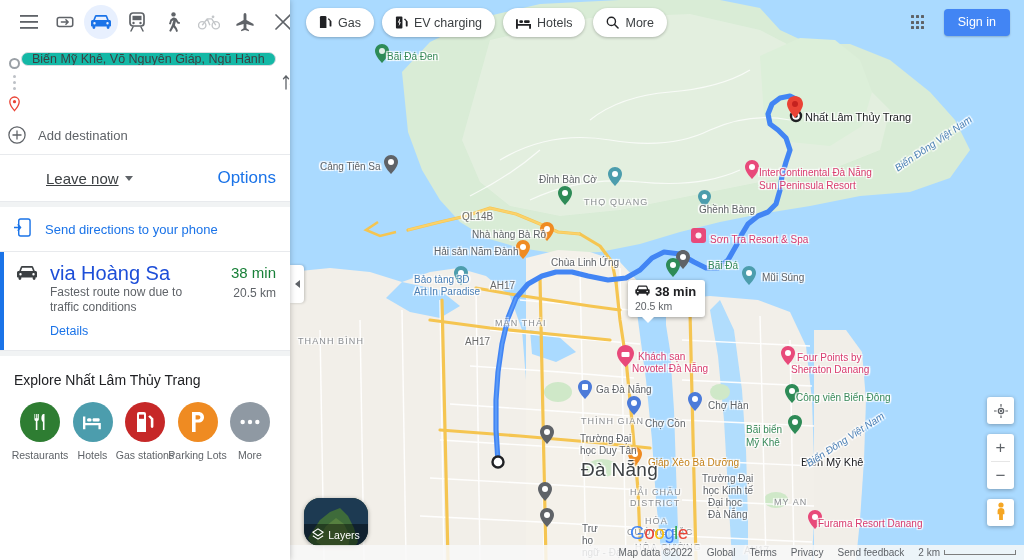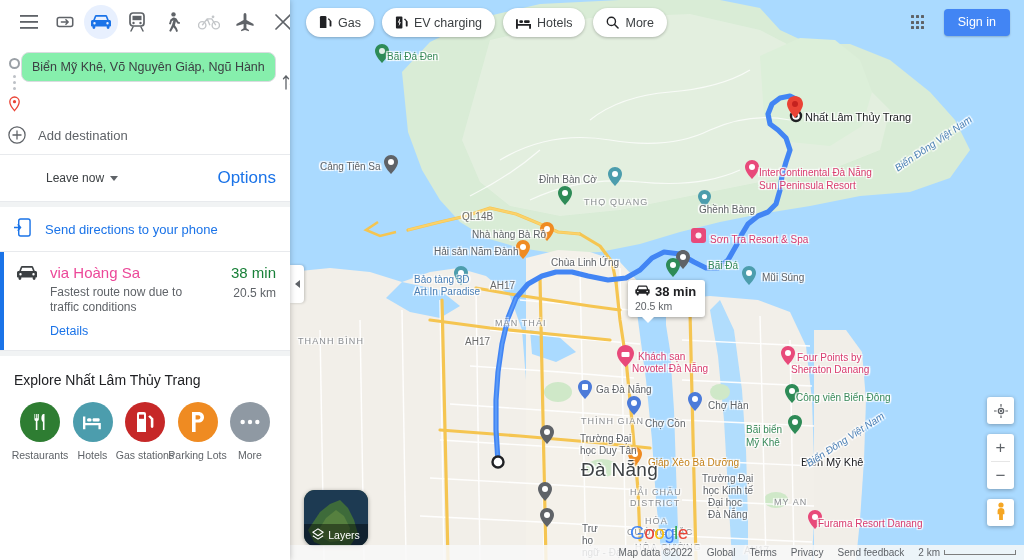--- a/index.html
+++ b/index.html
@@ -49,9 +49,9 @@
   .dots-vert i { width: 3px; height: 3px; border-radius: 50%; background: #bdc1c6; display: block; }
   .io-fields { flex: 1 1 auto; display: flex; flex-direction: column; gap: 9px; padding-top: 6px; }
   .io-input {
-    height: 30px; border: 1px solid #dadce0; border-radius: 8px;
+    height: 14px; border: 1px solid #dadce0; border-radius: 8px;
     display: flex; align-items: center; padding: 0 10px;
-    font-size: 12.5px; color: #3c4043; background: #86efac;
+    font-size: 12.5px; color: #3c4043; background: #14b8a6;
     white-space: nowrap; overflow: hidden;
   }
   .swap-col { width: 32px; display: flex; align-items: center; justify-content: center; }

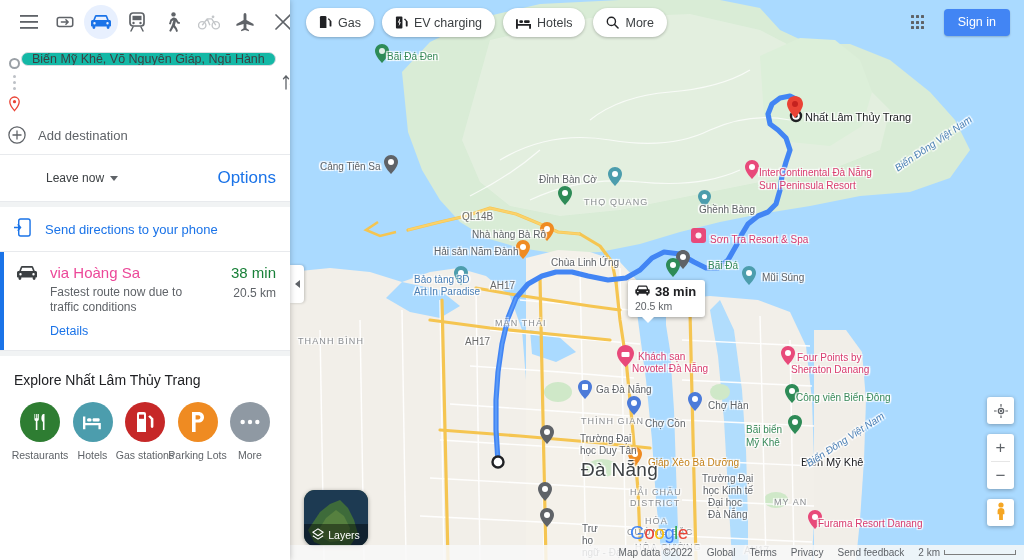--- a/index.html
+++ b/index.html
@@ -70,7 +70,7 @@
     display: flex; align-items: center; justify-content: space-between;
     height: 46px; padding: 0 14px 0 46px;
   }
-  .leave-left { display: flex; align-items: center; gap: 6px; cursor: pointer; font-size: 12px; color: #3c4043; }
+  .leave-left { display: flex; align-items: center; gap: 6px; cursor: pointer; font-size: 15px; color: #3c4043; text-decoration: underline; }
   .caret-dn { width: 0; height: 0; border-left: 4px solid transparent; border-right: 4px solid transparent; border-top: 5px solid #5f6368; }
   .options-link { color: #1a73e8; font-size: 17px; cursor: pointer; }
 

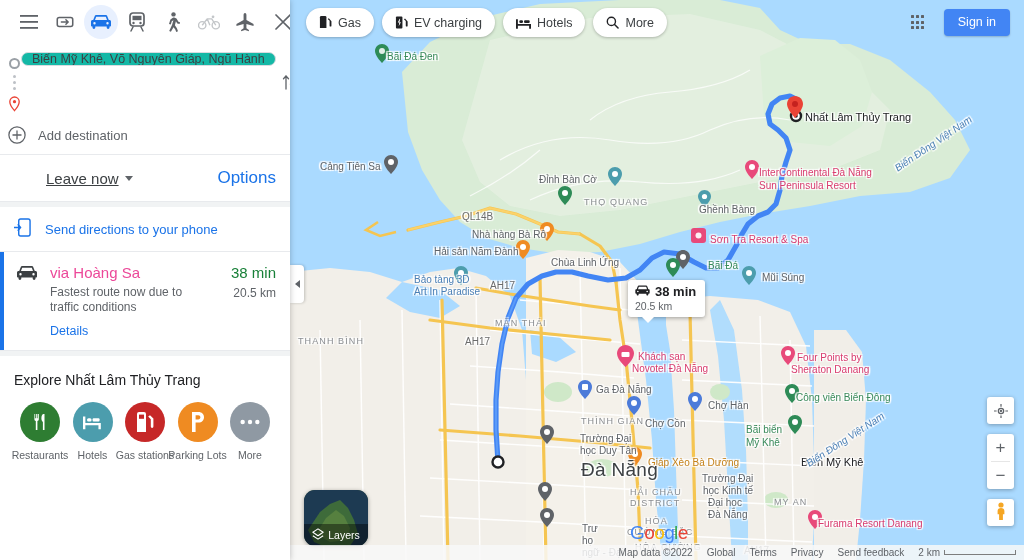--- a/index.html
+++ b/index.html
@@ -87,7 +87,7 @@
   }
   .route-ico { width: 46px; display: flex; justify-content: center; padding-top: 2px; }
   .route-mid { flex: 1 1 auto; }
-  .route-title { font-size: 15px; color: #ec4899; font-weight: 500; line-height: 18px; }
+  .route-title { font-size: 20px; color: #1d4ed8; font-weight: 500; line-height: 18px; }
   .route-sub { font-size: 12px; color: #5f6368; line-height: 15px; margin-top: 3px; max-width: 160px; }
   .route-details { font-size: 12.5px; color: #1a73e8; margin-top: 9px; }
   .route-right { text-align: right; min-width: 62px; }

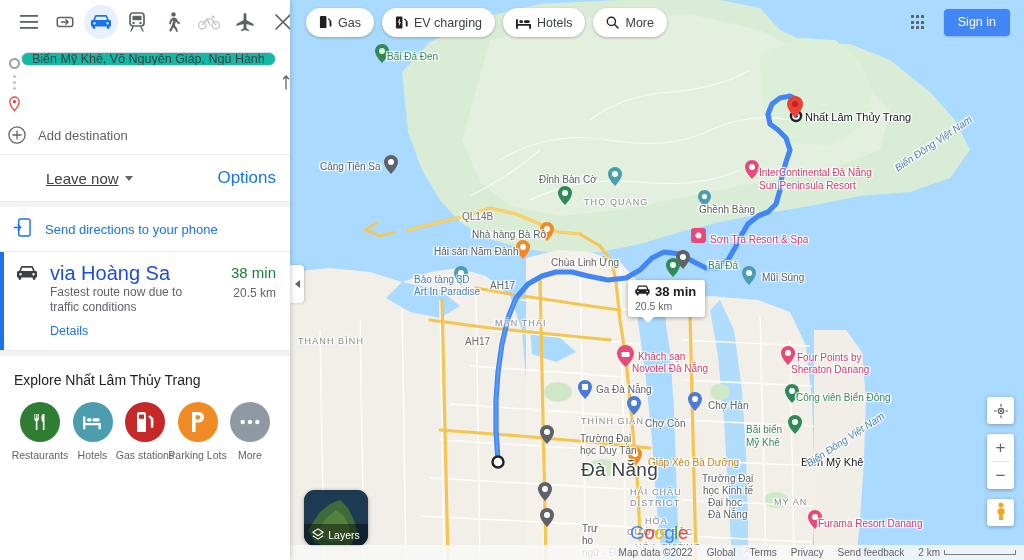--- a/index.html
+++ b/index.html
@@ -193,7 +193,7 @@
   
   #layers {
     position: absolute; left: 14px; bottom: 14px;
-    width: 64px; height: 56px; border-radius: 11px;
+    width: 64px; height: 48px; border-radius: 16px;
     overflow: hidden; cursor: pointer; z-index: 12;
     box-shadow: 0 1px 4px rgba(0,0,0,.35);
   }

